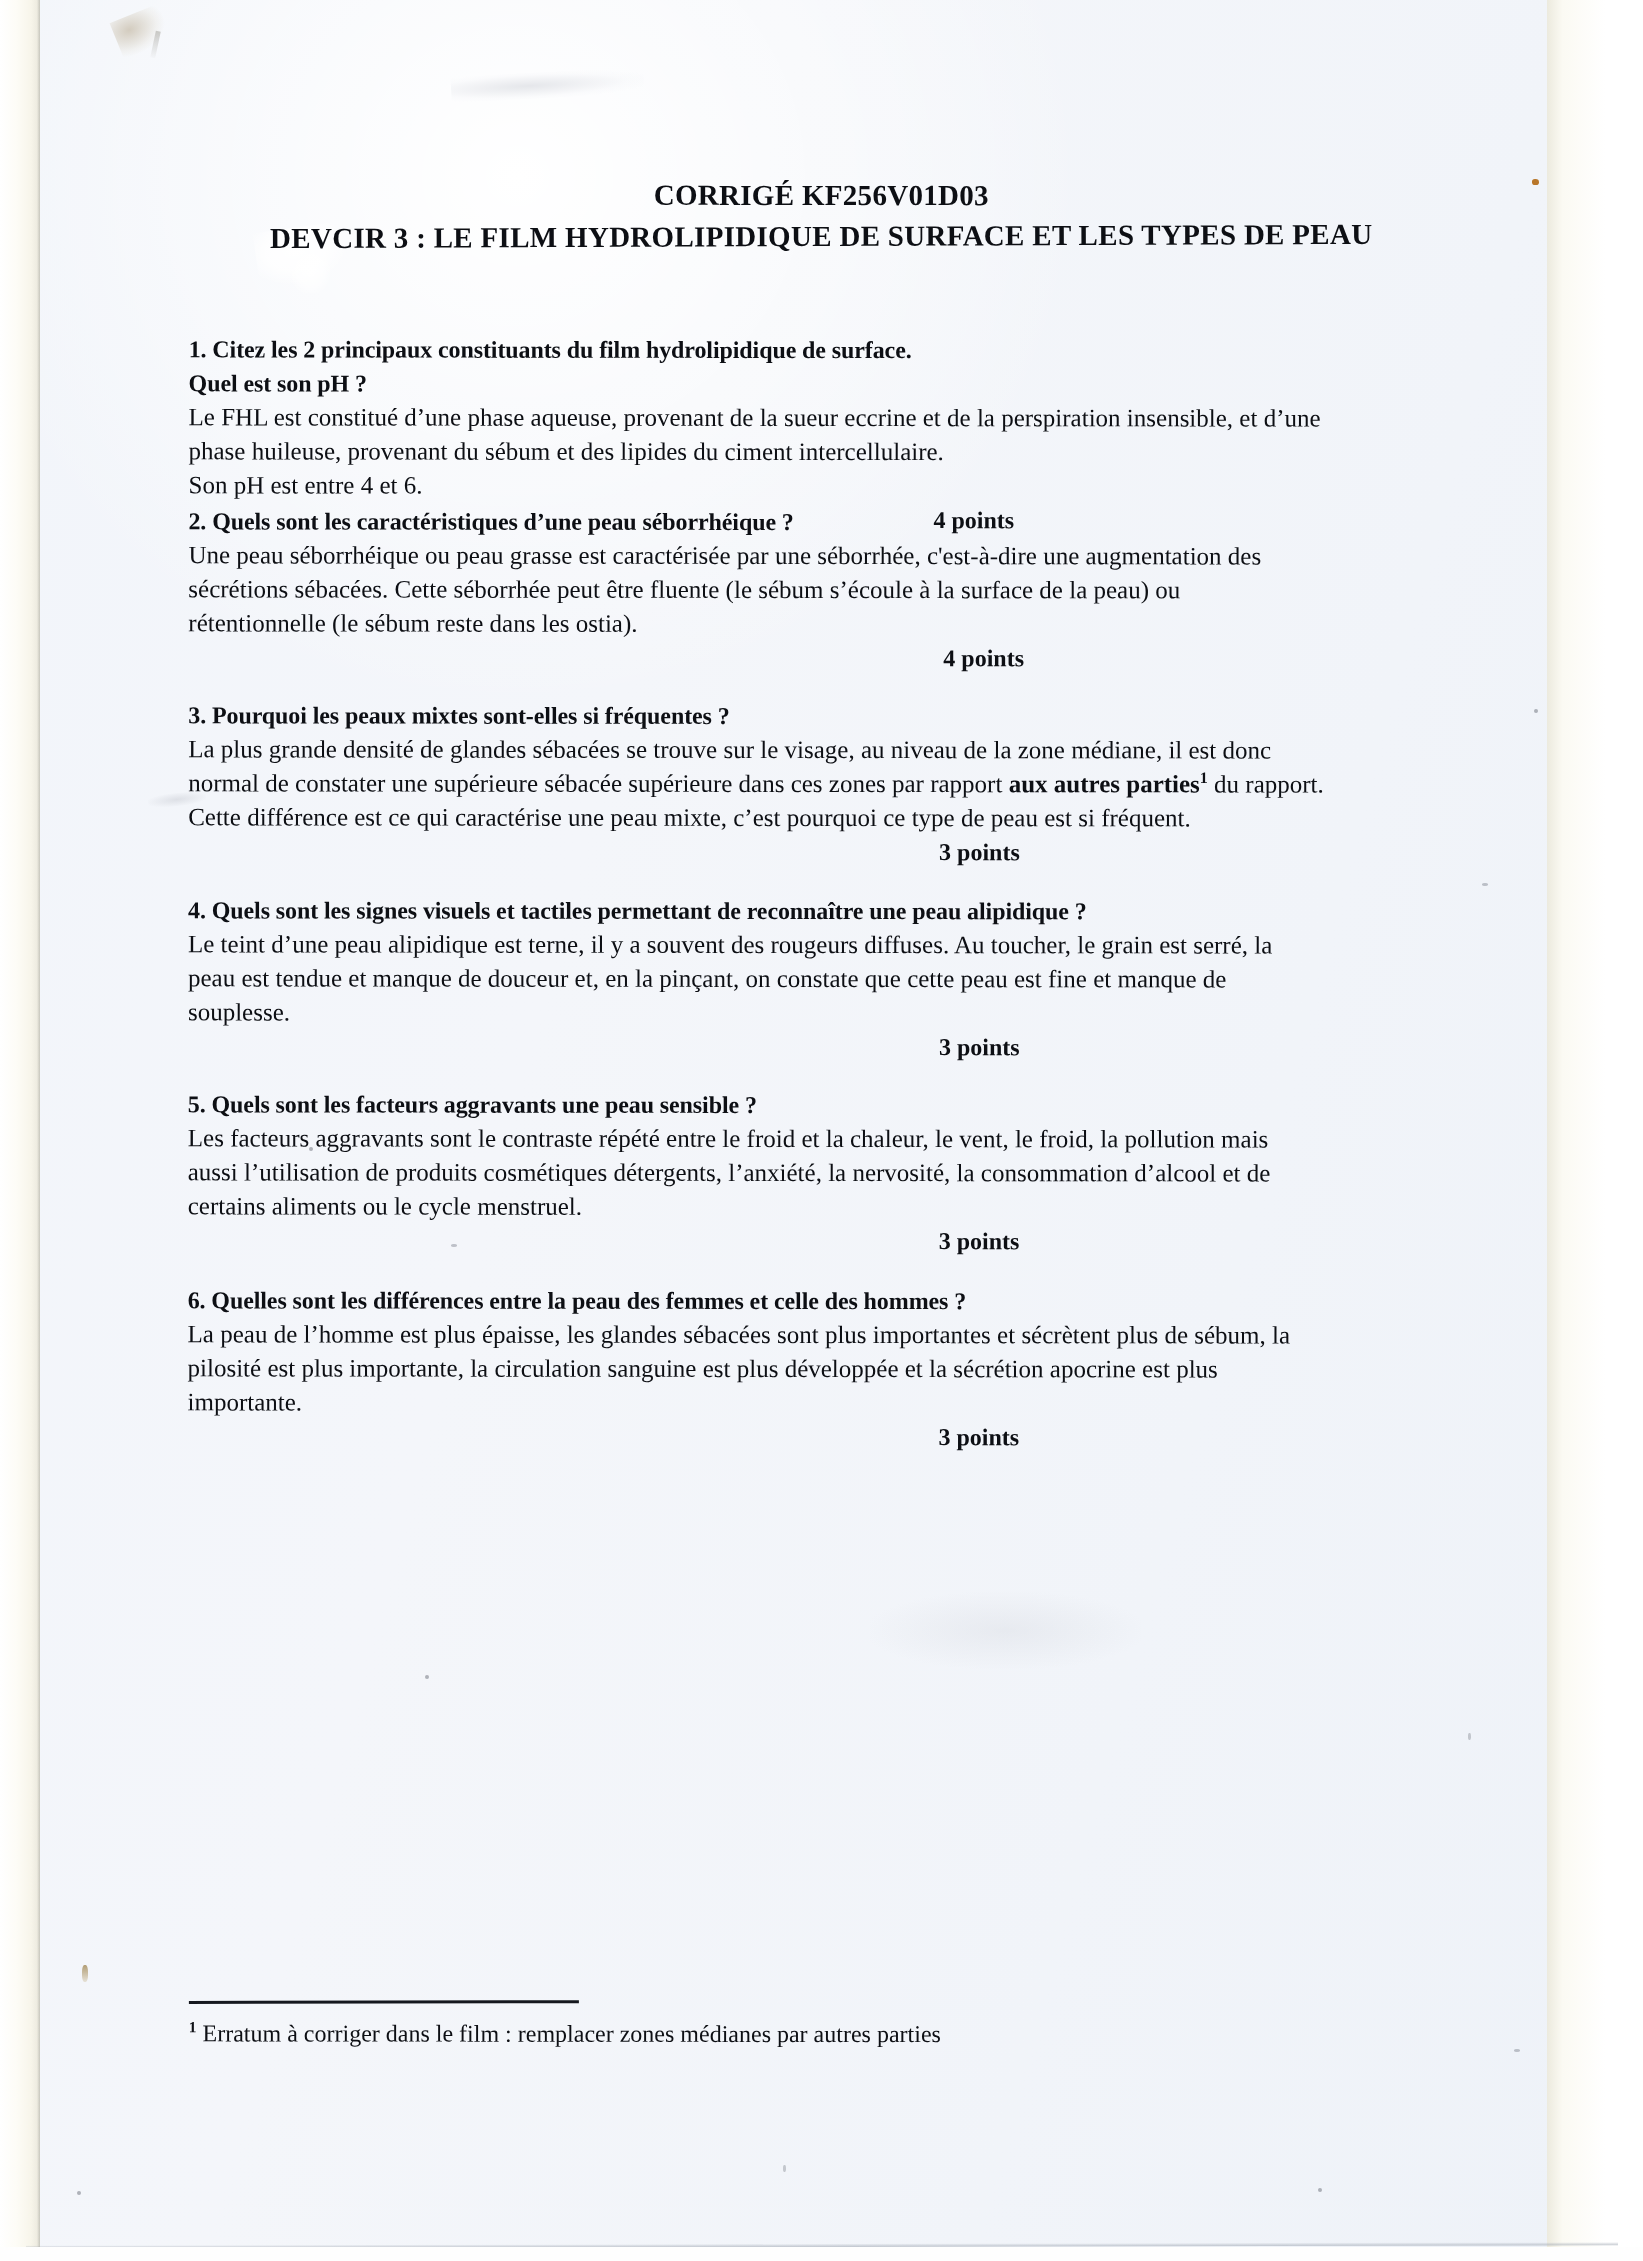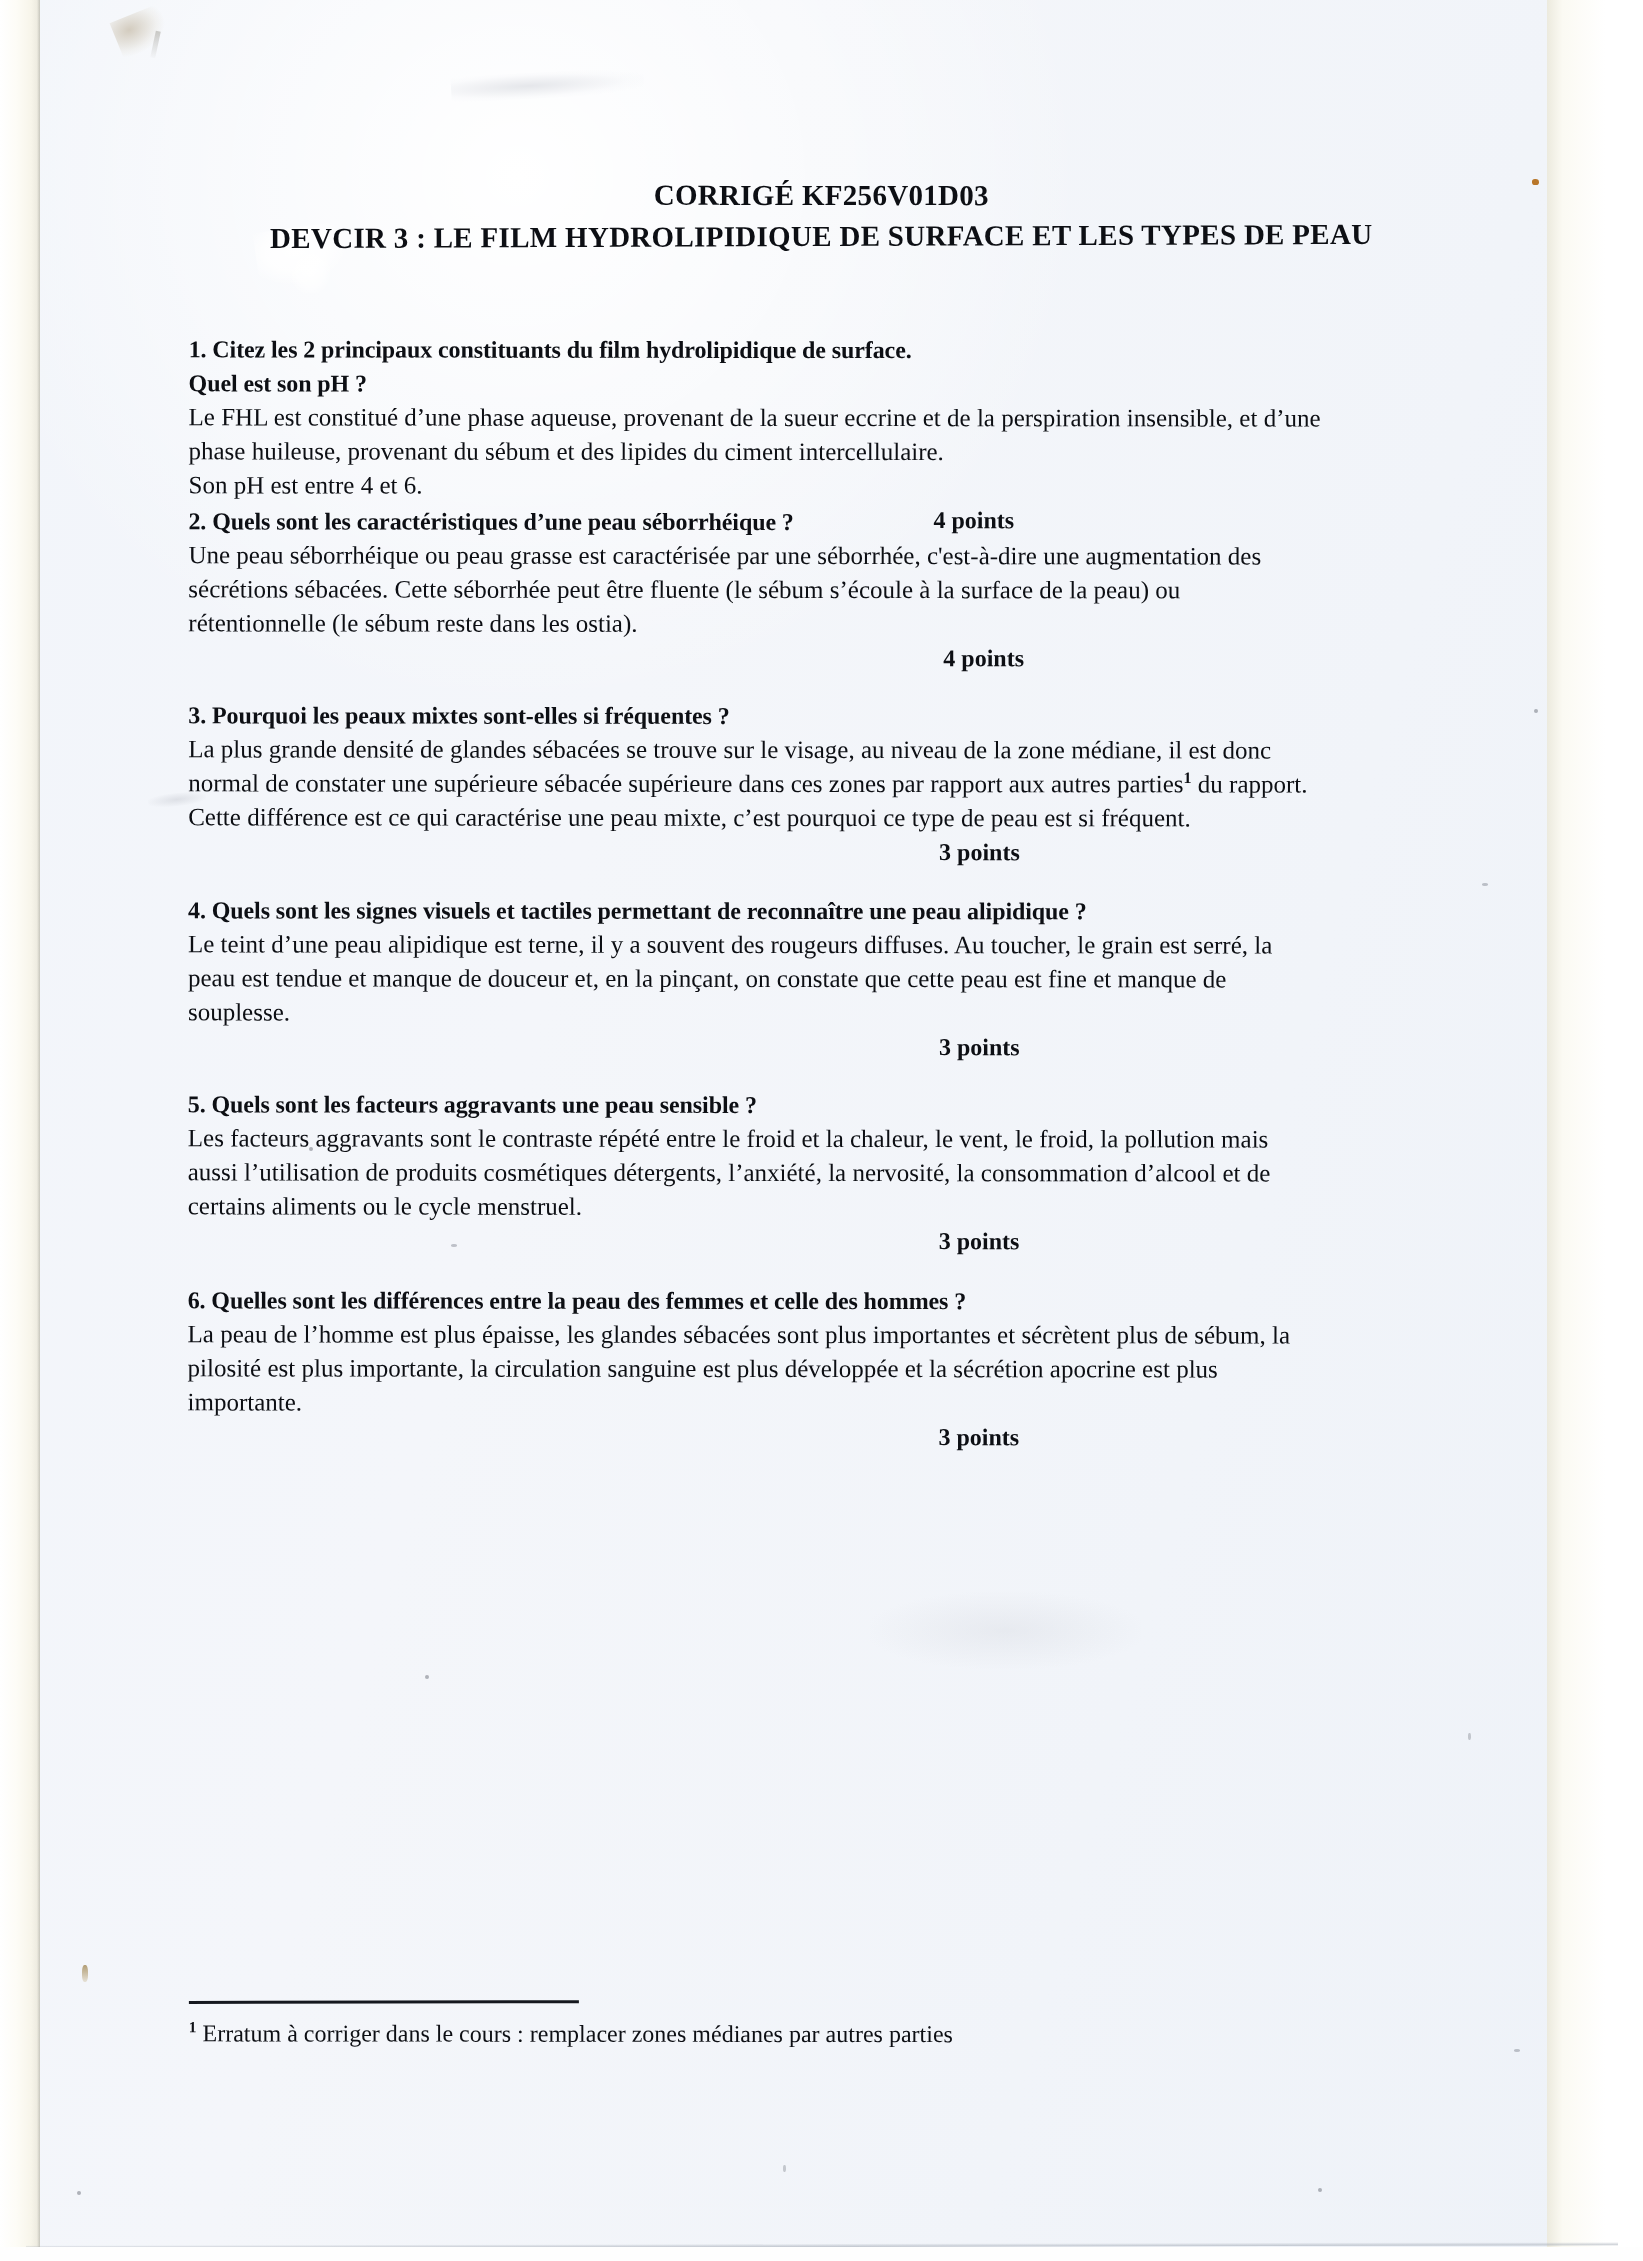--- a/index.html
+++ b/index.html
@@ -173,7 +173,7 @@
     font-weight: normal;
     font-size: 25px;
   }
-  .ans b { font-weight: normal; }
+  .ans b { font-weight: bold; }
   .ans sup, .fn sup {
     font-size: 0.64em;
     vertical-align: super;

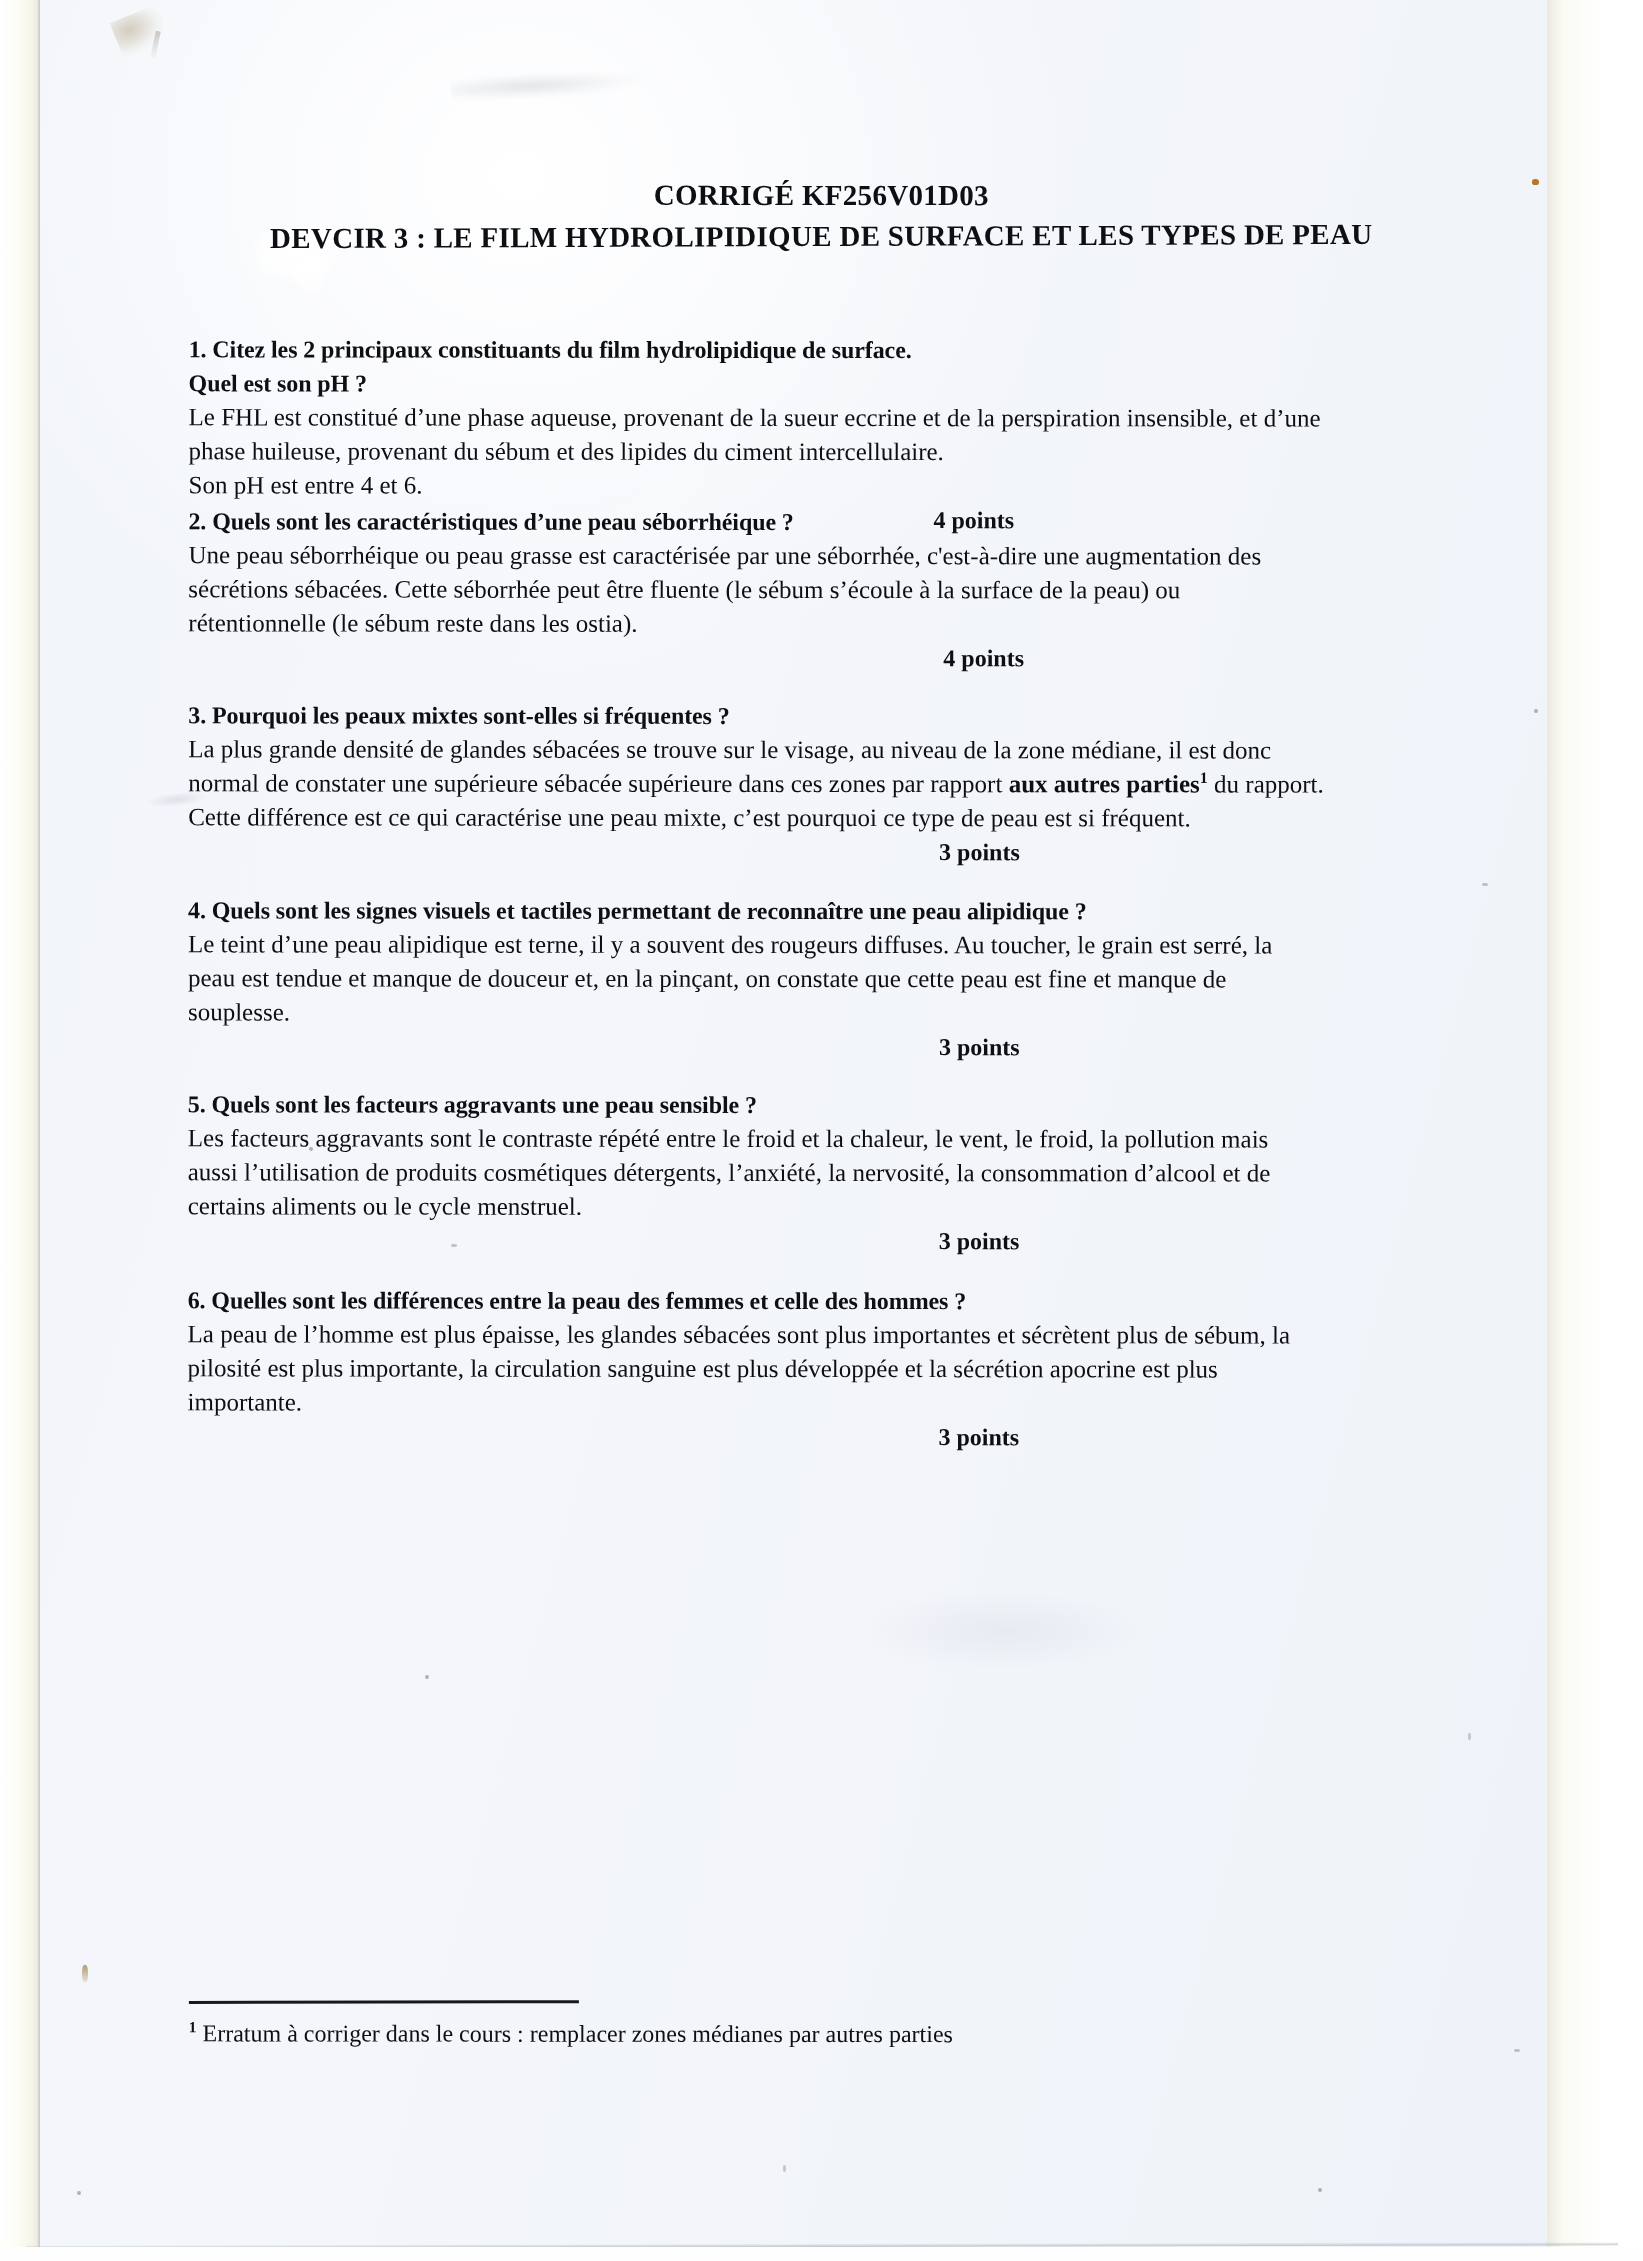--- a/index.html
+++ b/index.html
@@ -307,7 +307,7 @@
       <div id="fn-rule"></div>
       <div class="fn">
         <sup>1</sup>
-        <span>Erratum à corriger dans le cours : remplacer zones médianes par autres parties</span>
+        <span>Erratum à corriger dans le film : remplacer zones médianes par autres parties</span>
       </div>
     </div>
 

